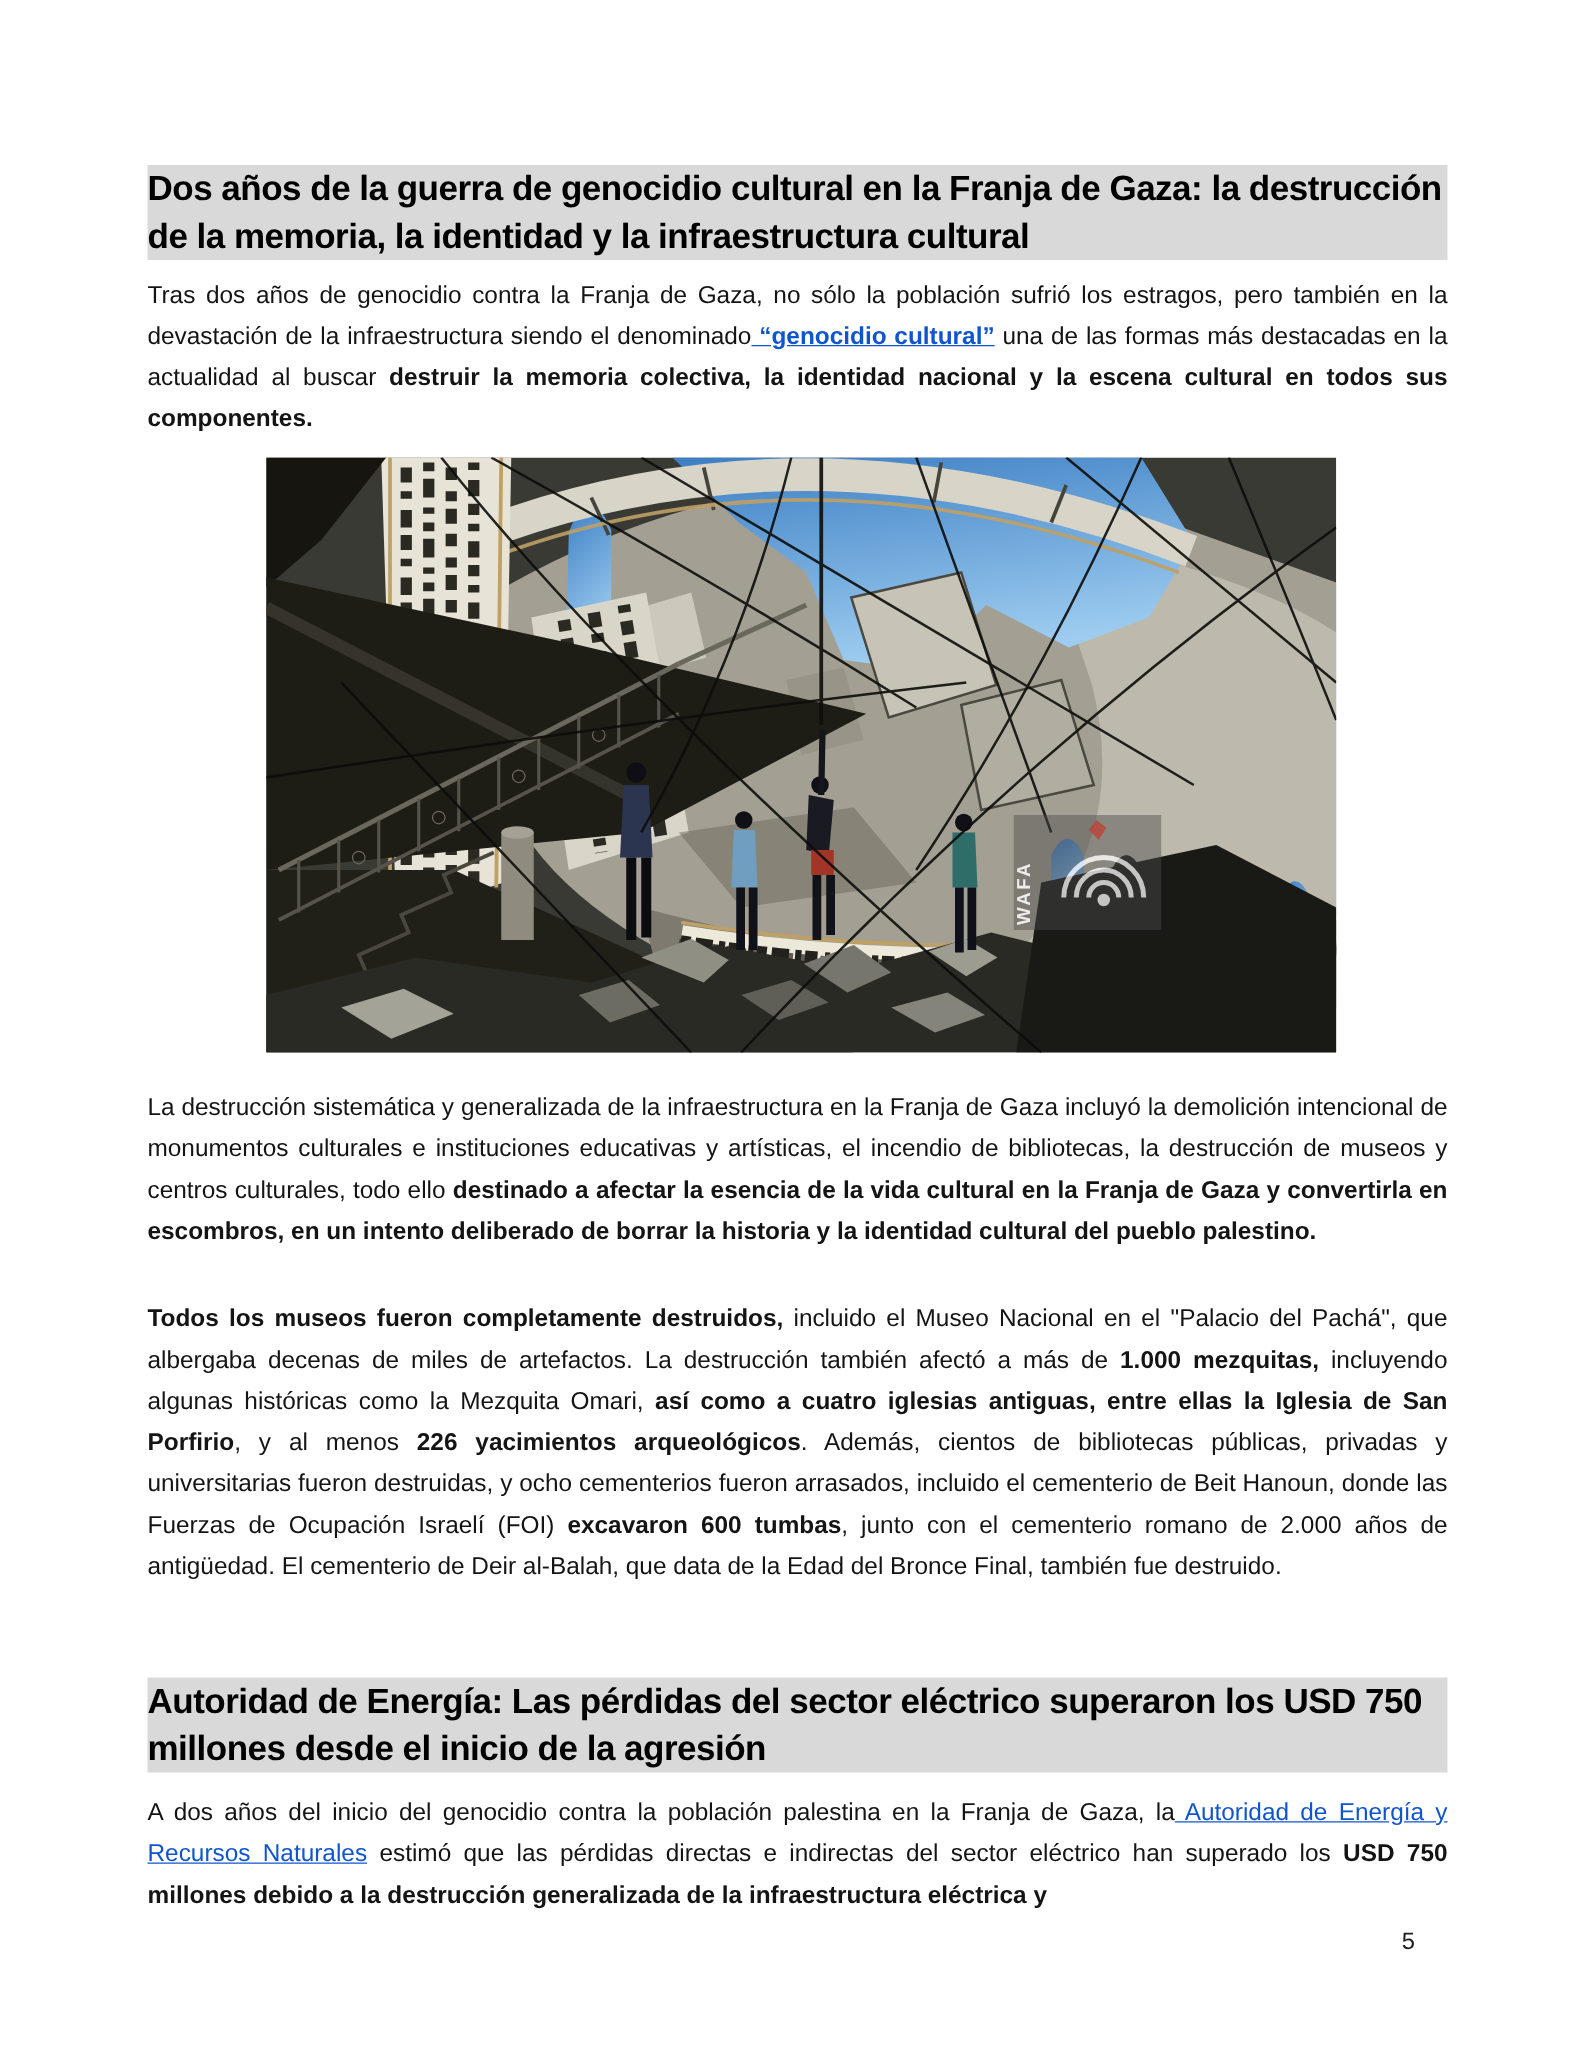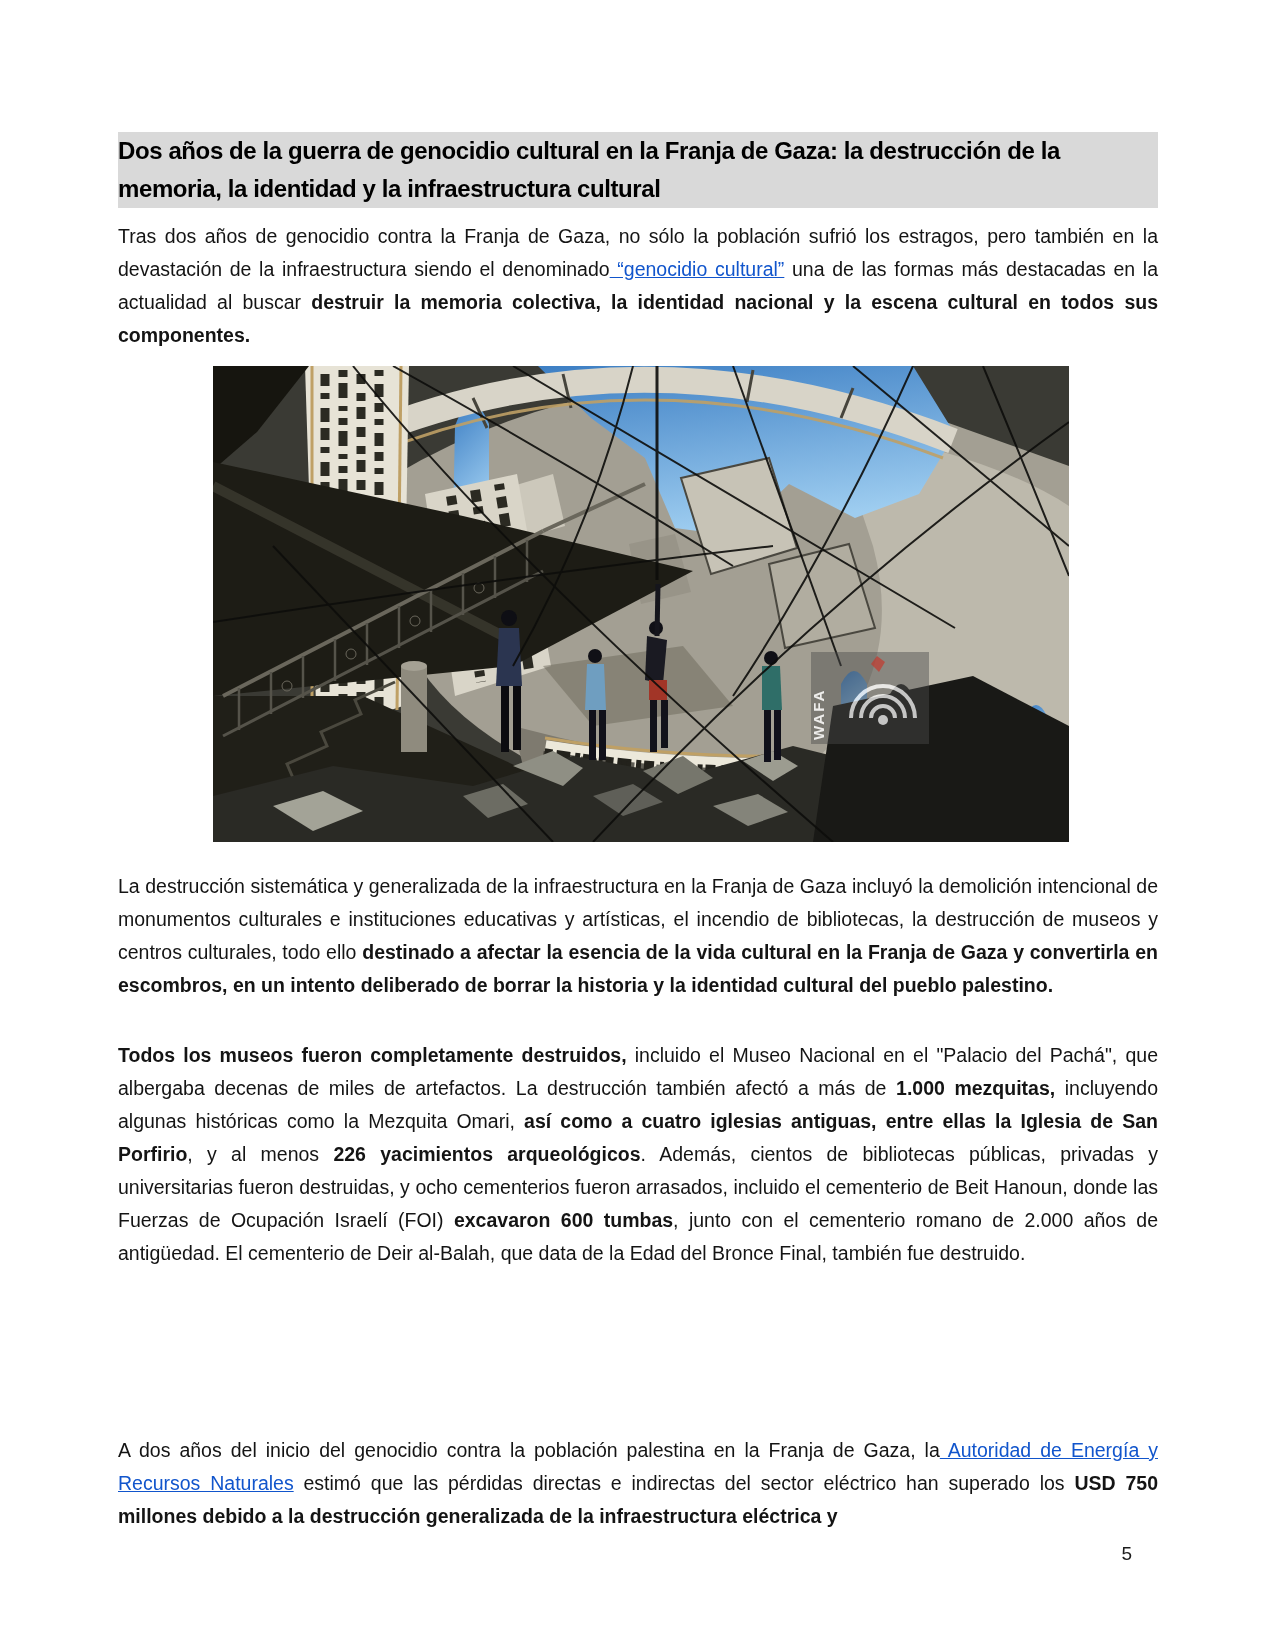--- a/index.html
+++ b/index.html
@@ -10,7 +10,7 @@
   .heading{
     position:absolute;left:118px;width:1040px;margin:0;
     background:var(--highlight,#d9d9d9);color:#000;
-    font-size:24px;line-height:38px;font-weight:700;letter-spacing:-0.4px;
+    font-size:28px;line-height:38px;font-weight:700;letter-spacing:-0.4px;
   }
   .body{
     position:absolute;left:118px;width:1040px;margin:0;

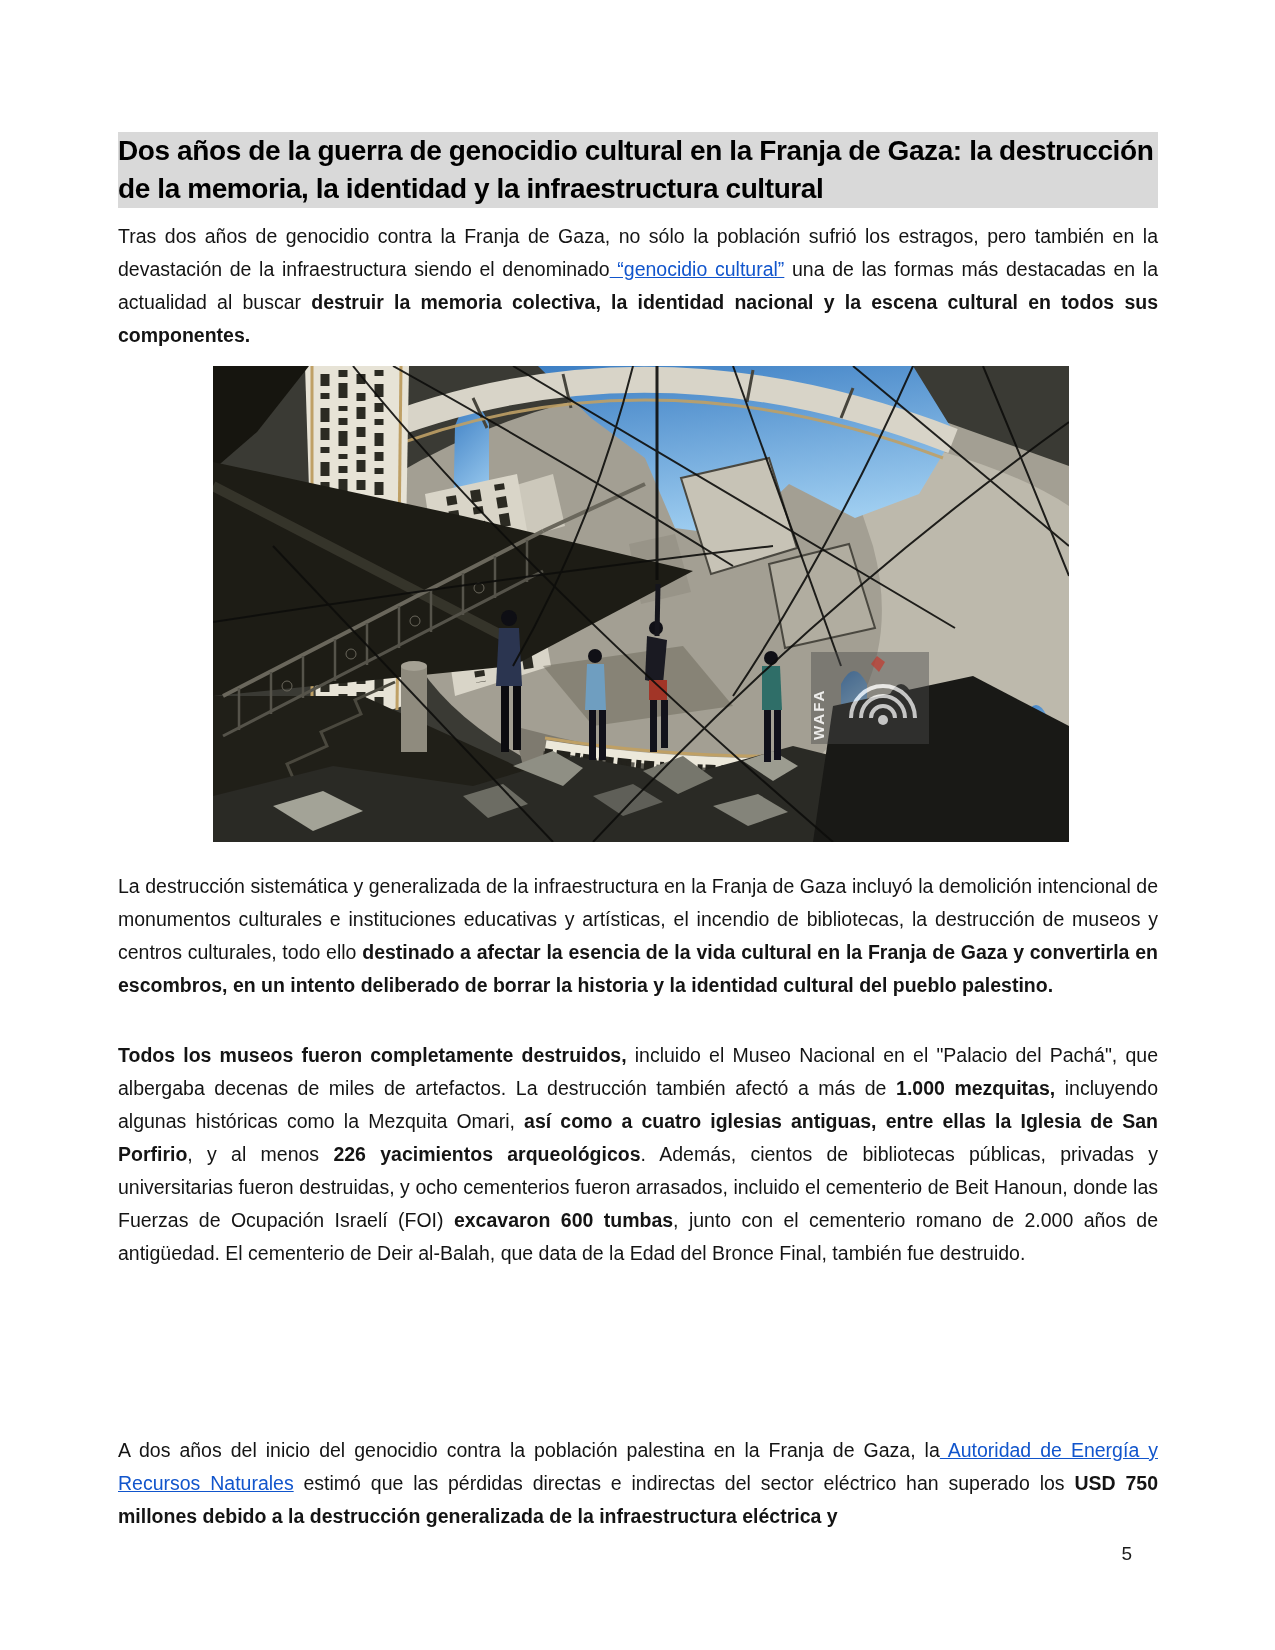--- a/index.html
+++ b/index.html
@@ -19,7 +19,7 @@
   .normal{font-weight:400;margin-top:34px;}
   .bold{font-weight:700;}
   .link{color:var(--link,#1155cc);text-decoration:underline;font-weight:400;}
-  .link-bold{color:var(--link,#1155cc);text-decoration:underline;font-weight:400;}
+  .link-bold{color:var(--link,#1155cc);text-decoration:underline;font-weight:700;}
   .photo{position:absolute;left:213px;top:366px;width:856px;height:476px;margin:0;}
   .photo svg{display:block;}
   .pagenum{

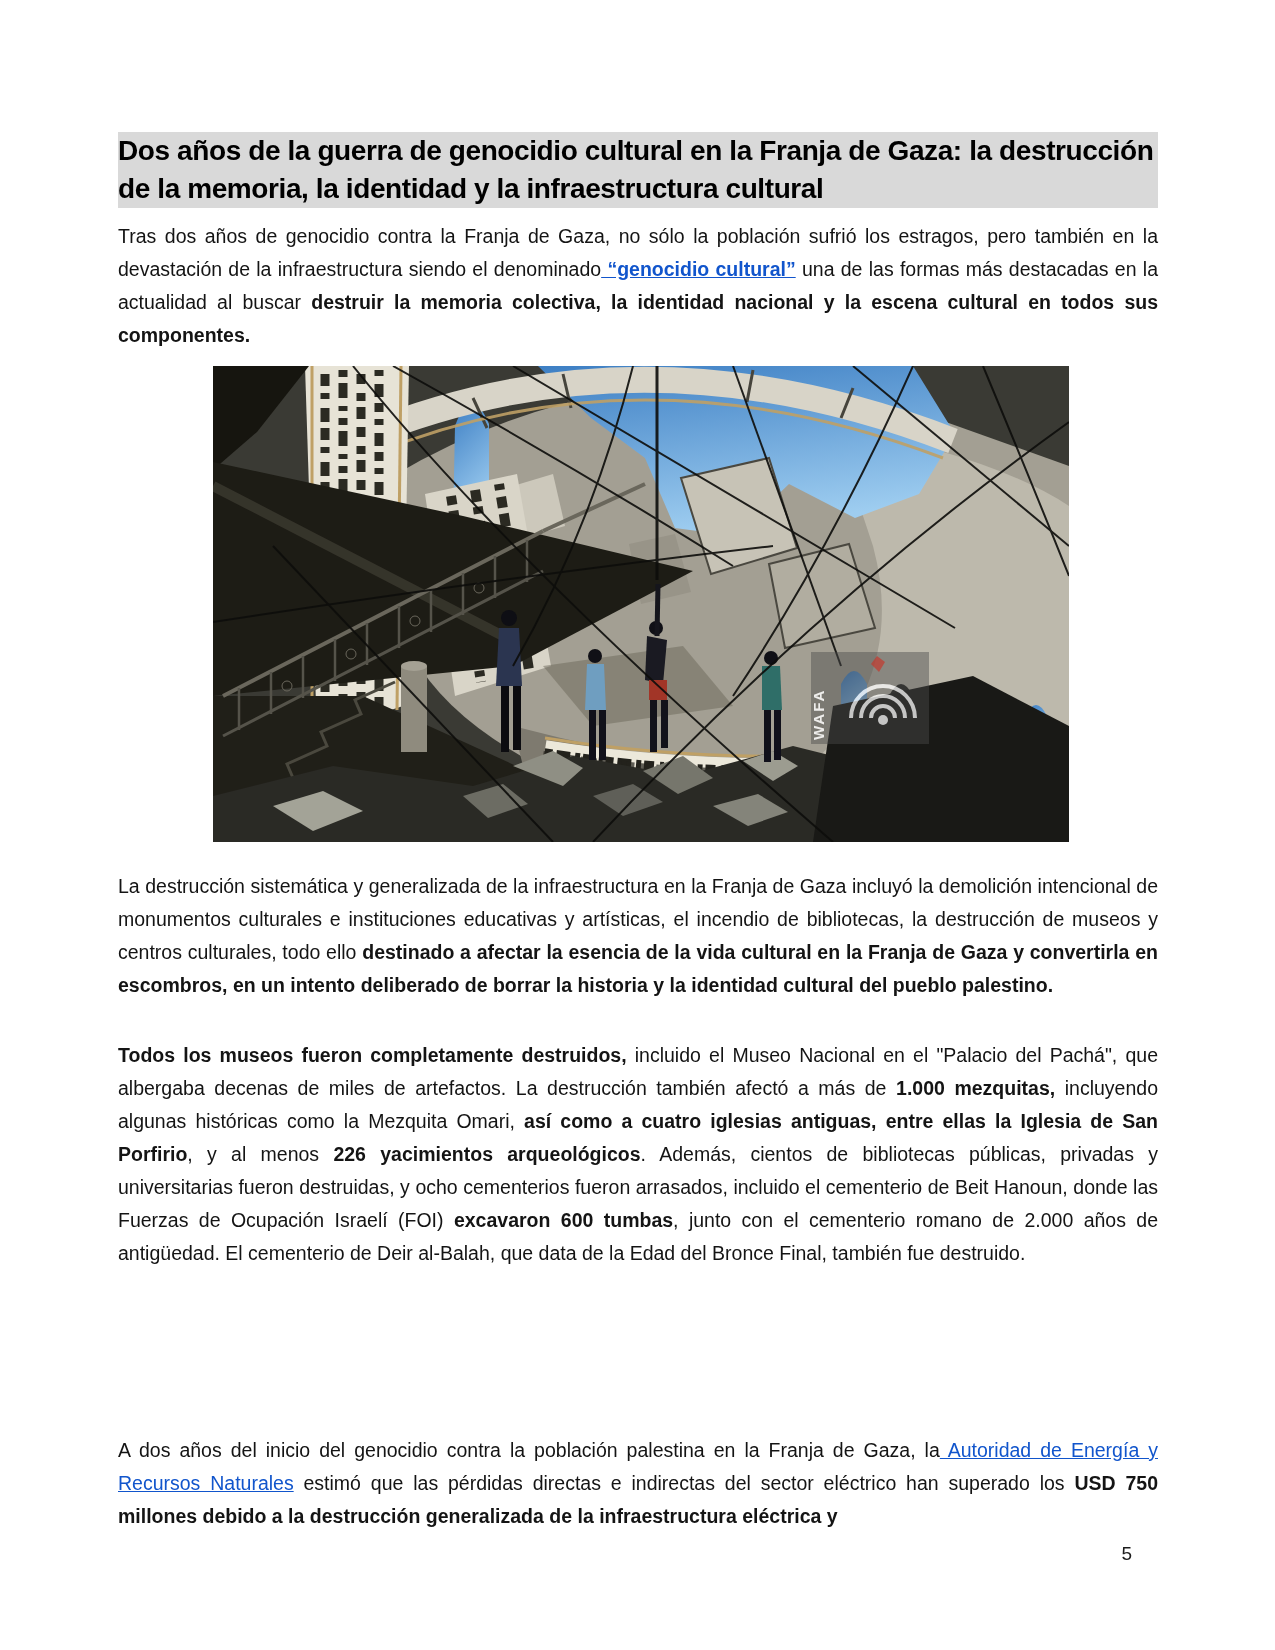--- a/index.html
+++ b/index.html
@@ -206,6 +206,7 @@
 
   <p class="body" style="top:1039px"><span class="bold">Todos los museos fueron completamente destruidos,</span><span class="normal"> incluido el Museo Nacional en el "Palacio del Pachá", que albergaba decenas de miles de artefactos. La destrucción también afectó a más de </span><span class="bold">1.000 mezquitas,</span><span class="normal"> incluyendo algunas históricas como la Mezquita Omari, </span><span class="bold">así como a cuatro iglesias antiguas, entre ellas la Iglesia de San Porfirio</span><span class="normal">, y al menos </span><span class="bold">226 yacimientos arqueológicos</span><span class="normal">. Además, cientos de bibliotecas públicas, privadas y universitarias fueron destruidas, y ocho cementerios fueron arrasados, incluido el cementerio de Beit Hanoun, donde las Fuerzas de Ocupación Israelí (FOI) </span><span class="bold">excavaron 600 tumbas</span><span class="normal">, junto con el cementerio romano de 2.000 años de antigüedad. El cementerio de Deir al-Balah, que data de la Edad del Bronce Final, también fue destruido.</span></p>
 
+  <h1 class="heading" style="top:1342px">Autoridad de Energía: Las pérdidas del sector eléctrico superaron los USD 750 millones desde el inicio de la agresión</h1>
 
   <p class="body" style="top:1434px"><span class="normal">A dos años del inicio del genocidio contra la población palestina en la Franja de Gaza, la</span><a class="link" href="#"> Autoridad de Energía y Recursos Naturales</a><span class="normal"> estimó que las pérdidas directas e indirectas del sector eléctrico han superado los </span><span class="bold">USD 750 millones debido a la destrucción generalizada de la infraestructura eléctrica y</span></p>
 

